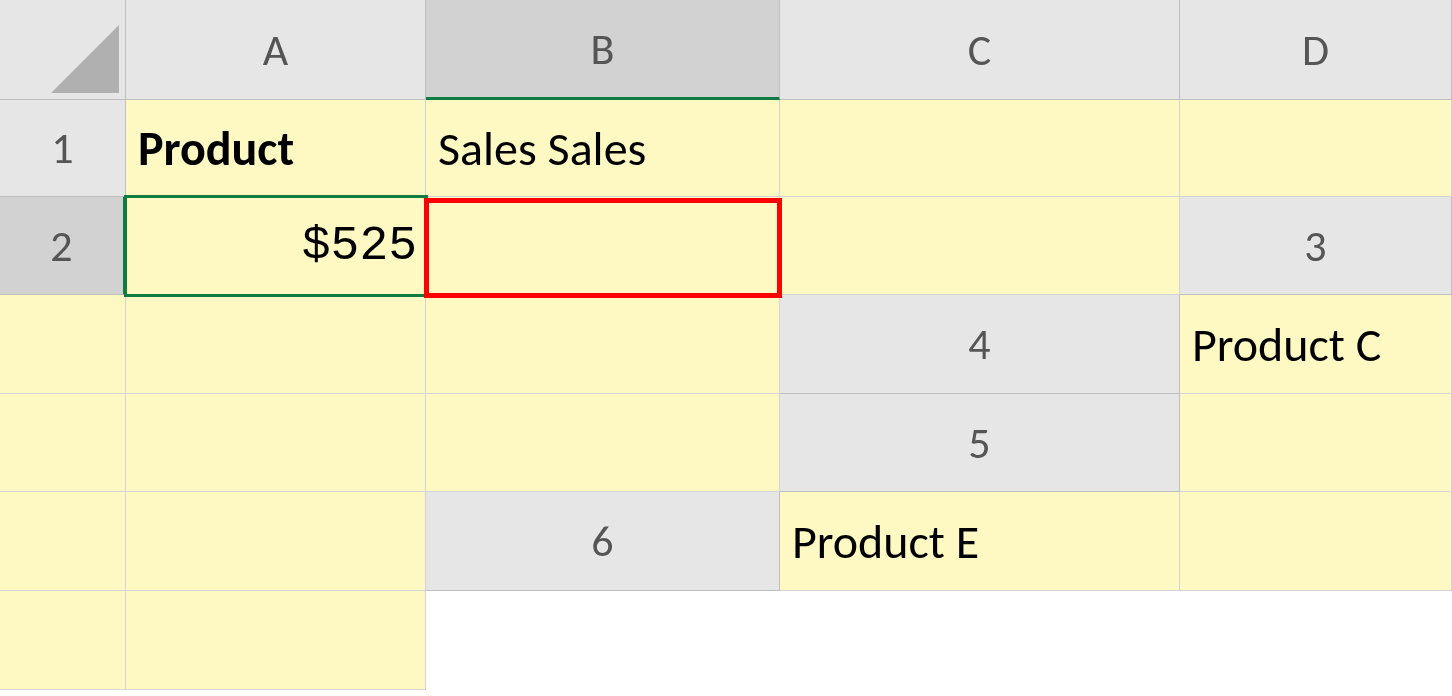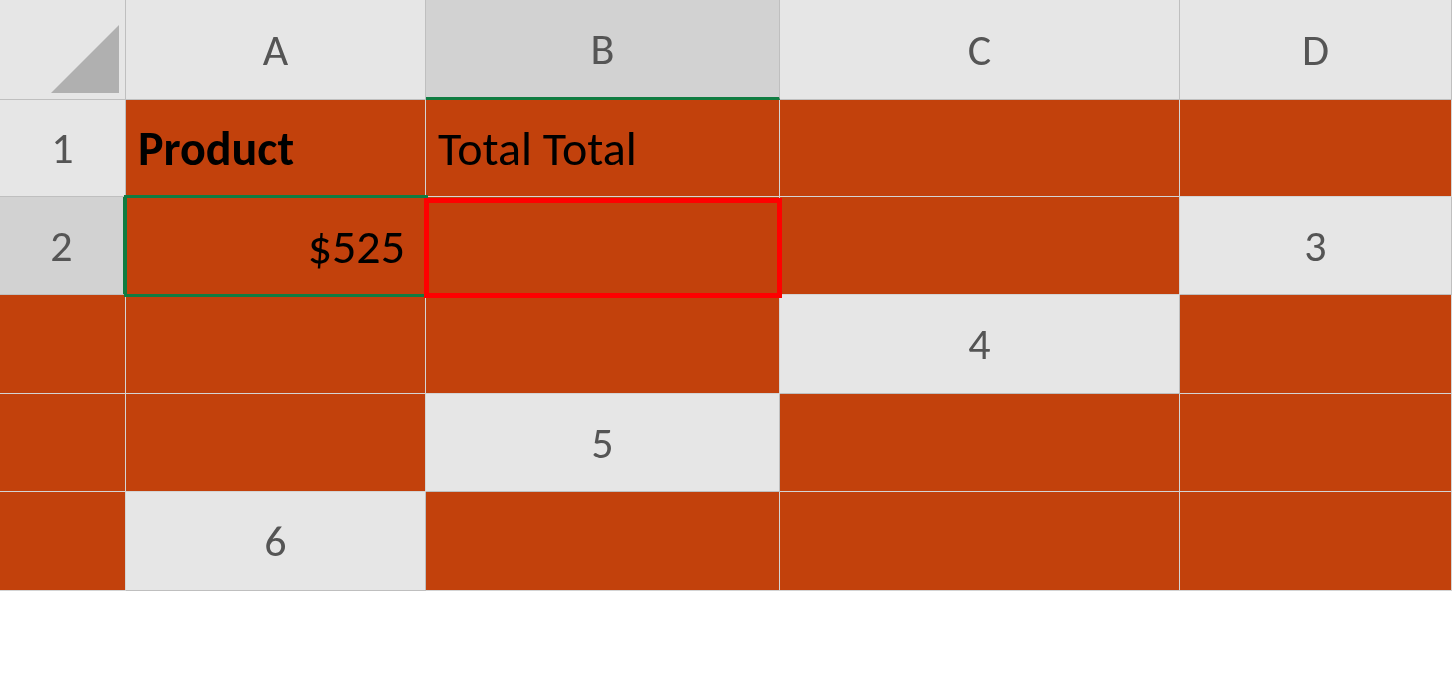--- a/index.html
+++ b/index.html
@@ -29,7 +29,7 @@
       padding: 0 12px;
       font-size: 48px;
       color: #000000;
-      background: #c2410c;
+      background: #fef9c3;
       position: relative;
     }
     .col-header {

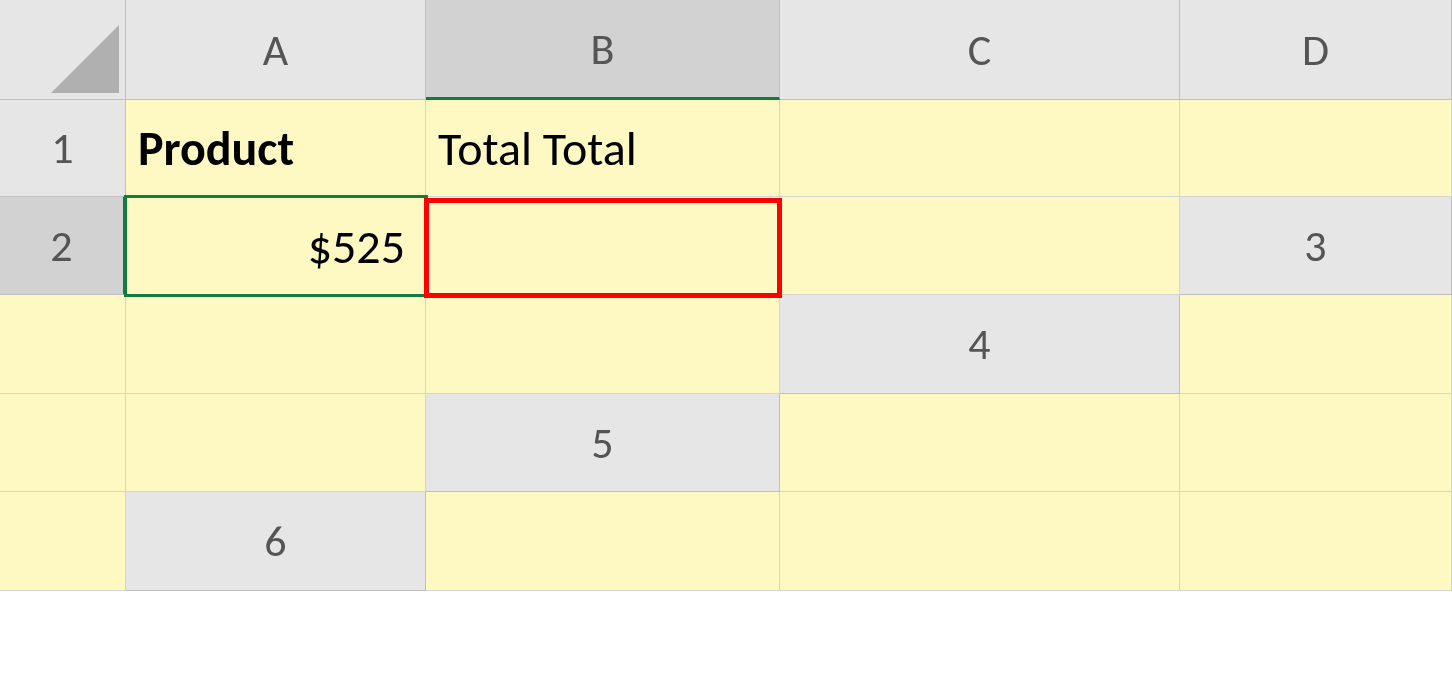--- a/index.html
+++ b/index.html
@@ -106,7 +106,7 @@
 
   <div class="cell row-header">1</div>
   <div class="cell bold">Product</div>
-  <div class="cell">Total Total</div>
+  <div class="cell">Sales Sales</div>
   <div class="cell"></div>
   <div class="cell"></div>
 

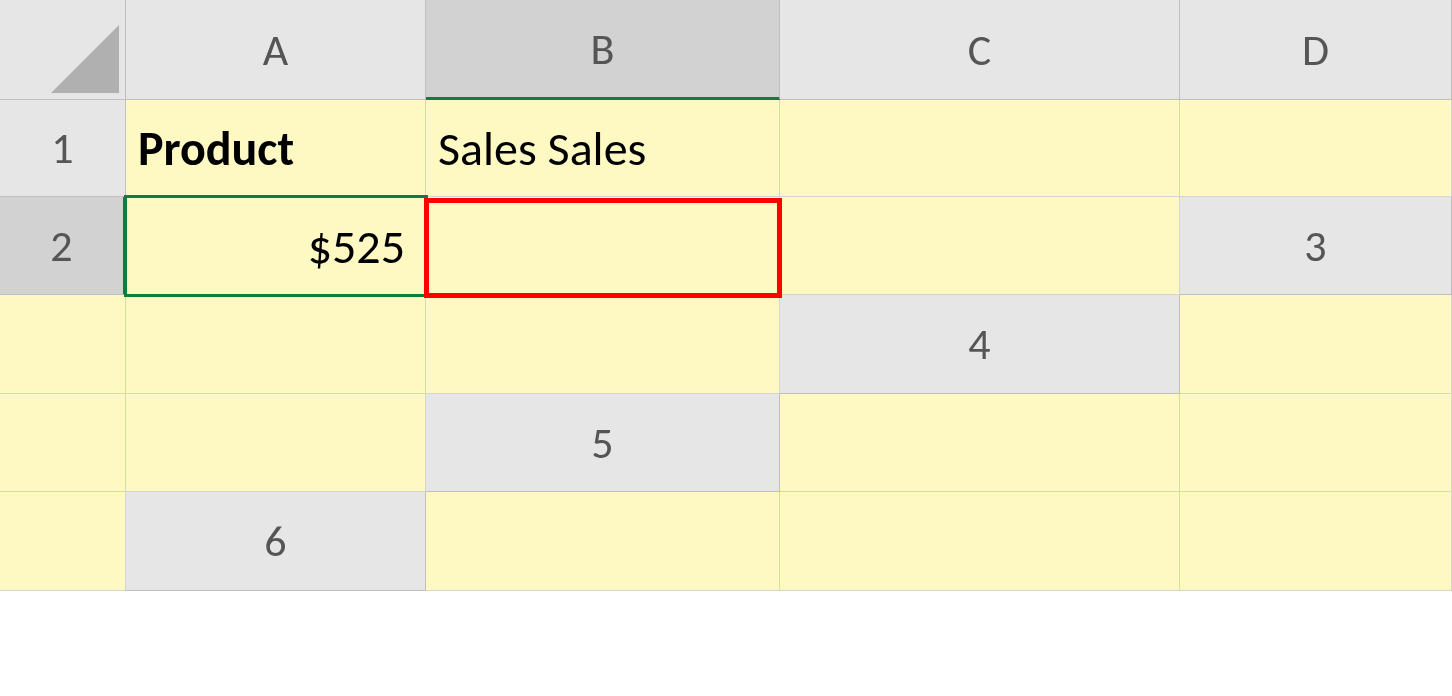--- a/index.html
+++ b/index.html
@@ -88,7 +88,8 @@
     }
     .right-align {
       justify-content: flex-end;
-      padding-right: 20px;
+      padding-right: 8px;
+      font-family: Liberation Mono, monospace;
     }
   </style>
 </head>

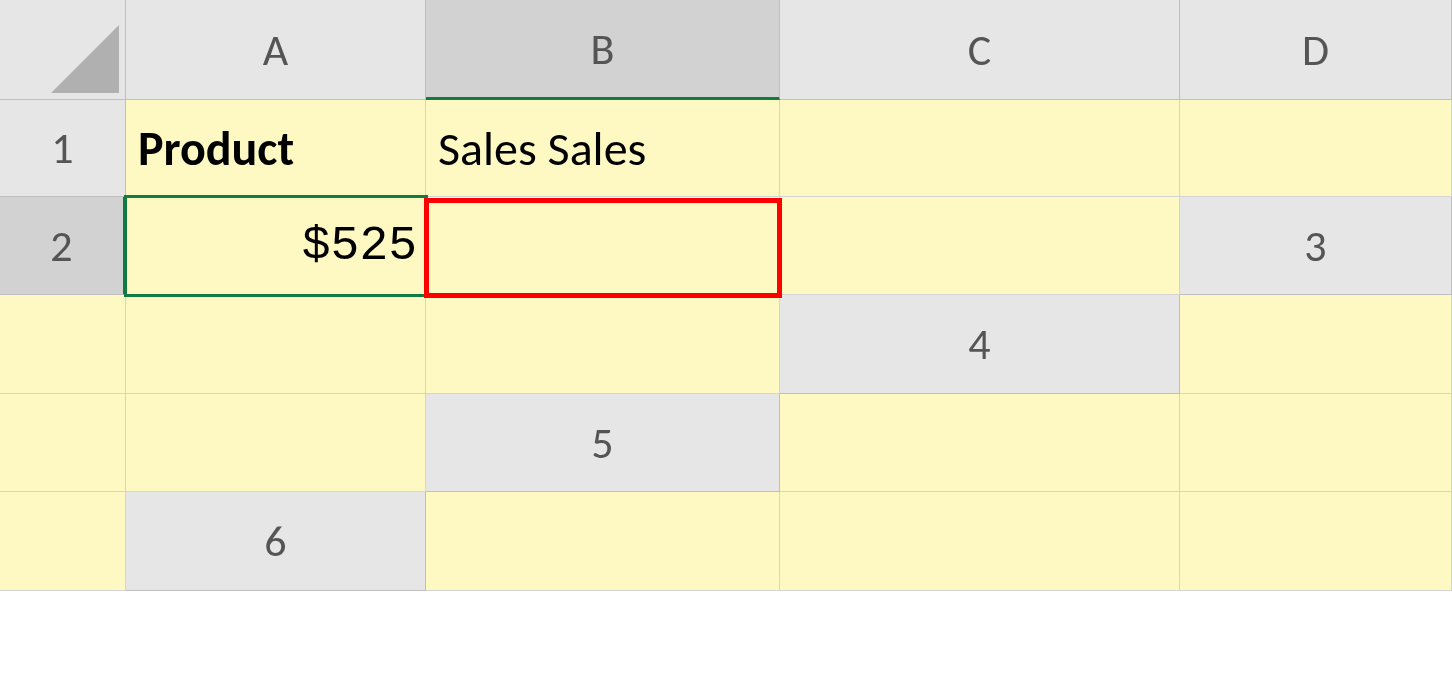--- a/index.html
+++ b/index.html
@@ -122,6 +122,7 @@
   <div class="cell"></div>
 
   <div class="cell row-header">4</div>
+  <div class="cell">Product C</div>
   <div class="cell"></div>
   <div class="cell"></div>
   <div class="cell"></div>

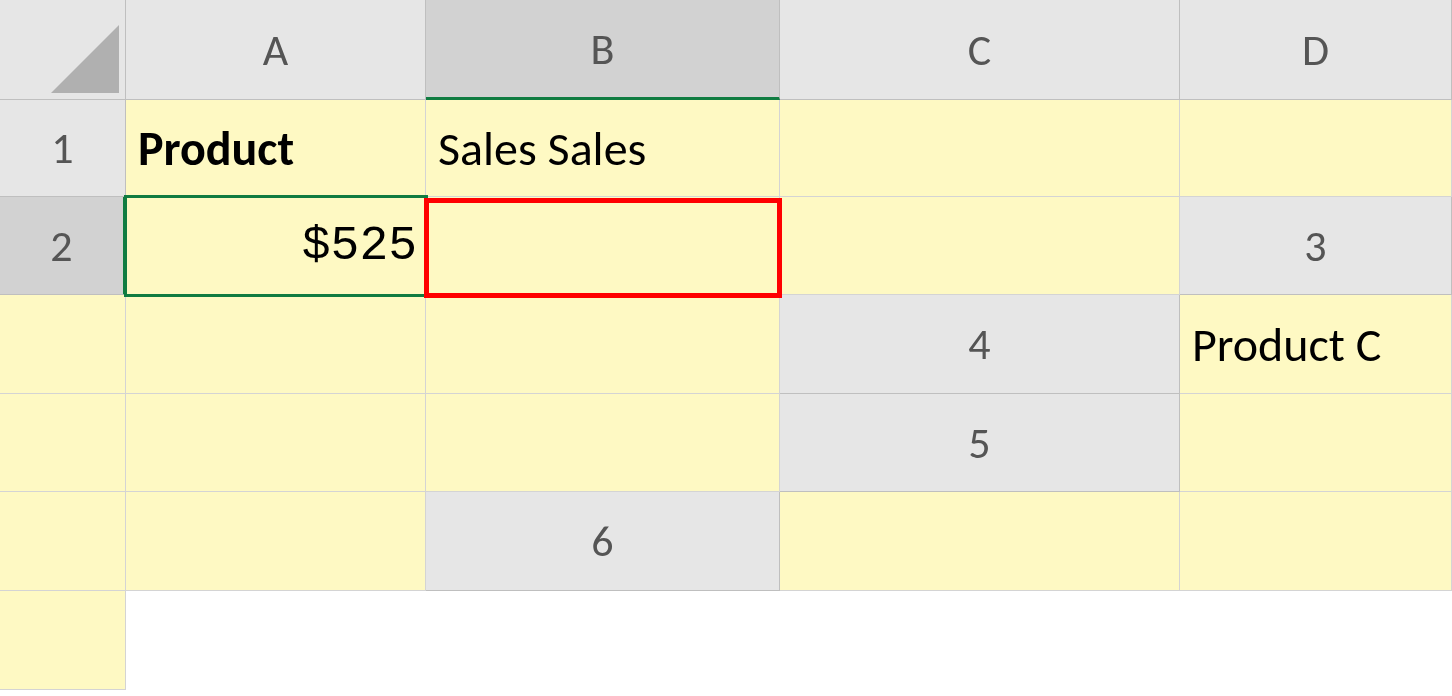--- a/index.html
+++ b/index.html
@@ -133,6 +133,7 @@
   <div class="cell"></div>
 
   <div class="cell row-header">6</div>
+  <div class="cell">Product E</div>
   <div class="cell"></div>
   <div class="cell"></div>
   <div class="cell"></div>

